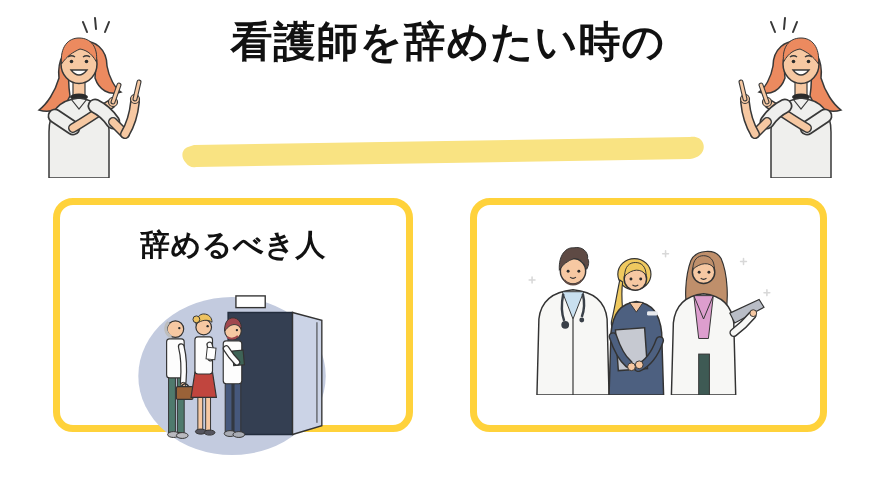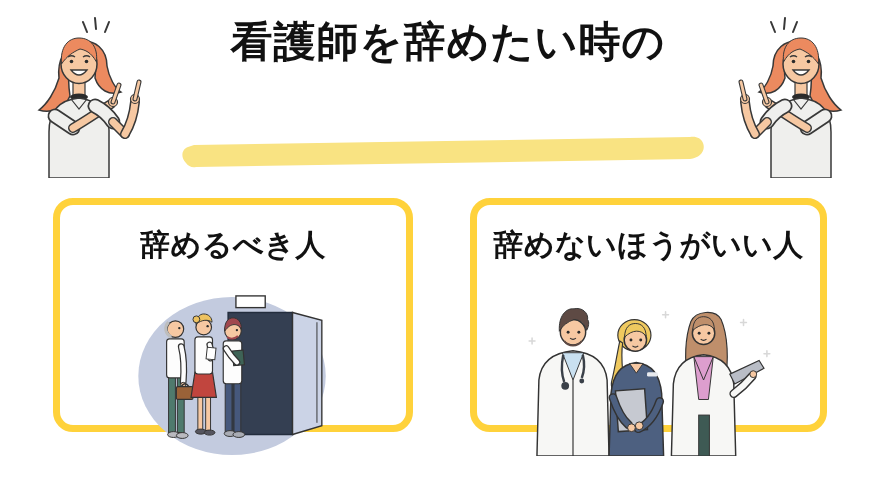--- a/index.html
+++ b/index.html
@@ -238,7 +238,6 @@
 </div>
 
 <div class="card card-right">
-  <div class="card-title">辞めないほうがいい人</div>
   <svg class="illo illo-team" viewBox="0 0 270 156">
     <use href="#sym-medical-team"></use>
   </svg>

